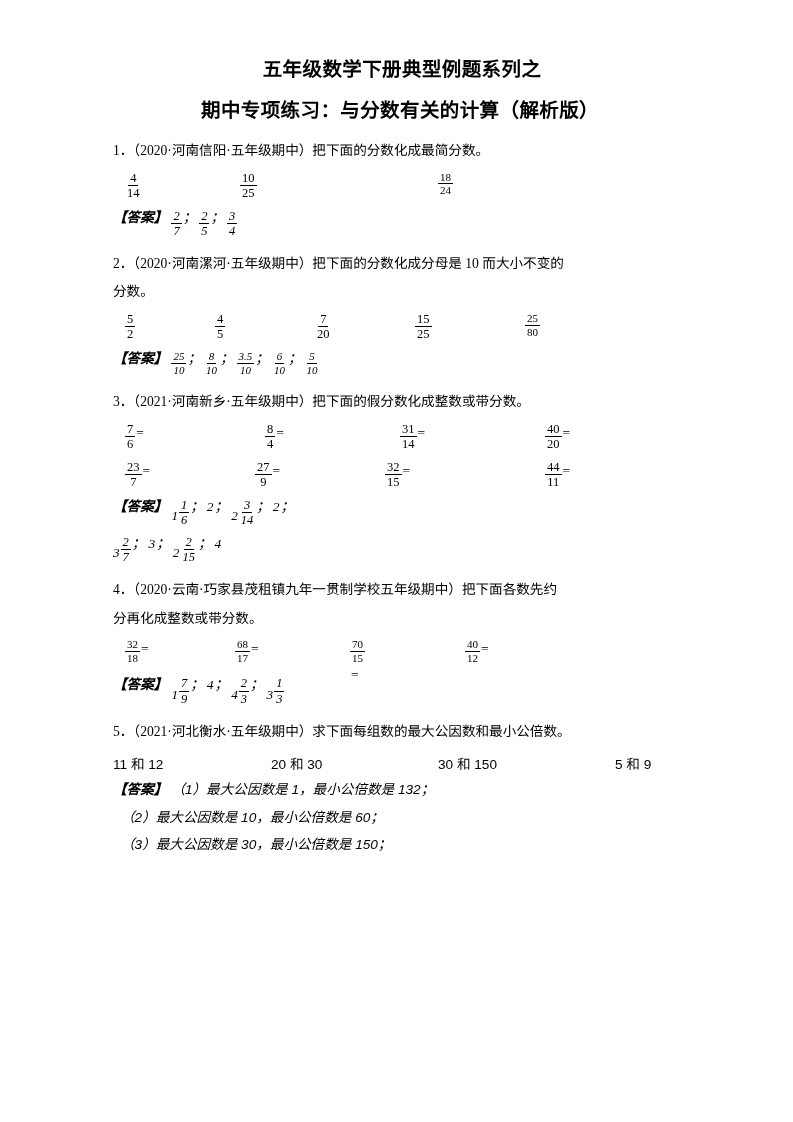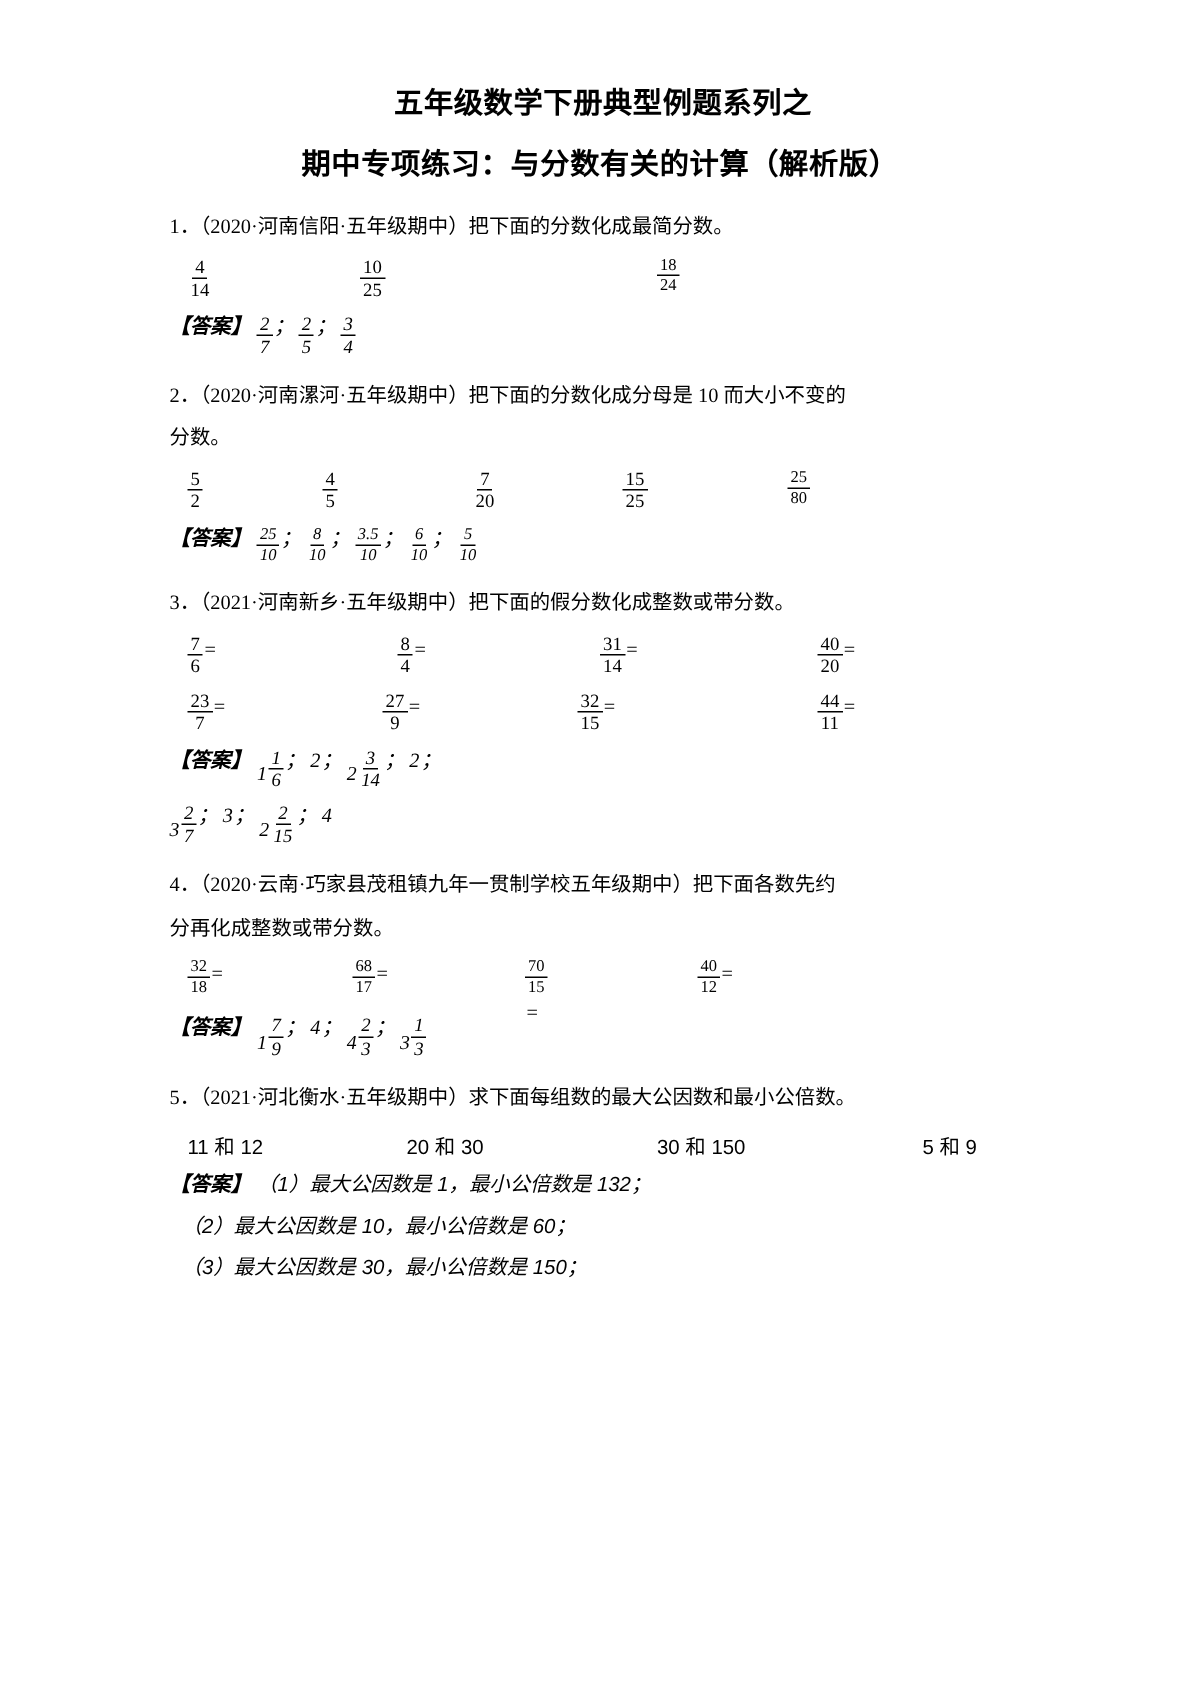--- a/index.html
+++ b/index.html
@@ -470,7 +470,7 @@
     <div class="qline stem">5．（2021·河北衡水·五年级期中）求下面每组数的最大公因数和最小公倍数。</div>
 
     <div class="pairrow">
-      <div class="cell" style="left:12px;">11 和 12</div>
+      <div class="cell" style="left:0px;">11 和 12</div>
       <div class="cell" style="left:158px;">20 和 30</div>
       <div class="cell" style="left:325px;">30 和 150</div>
       <div class="cell" style="left:502px;">5 和 9</div>

